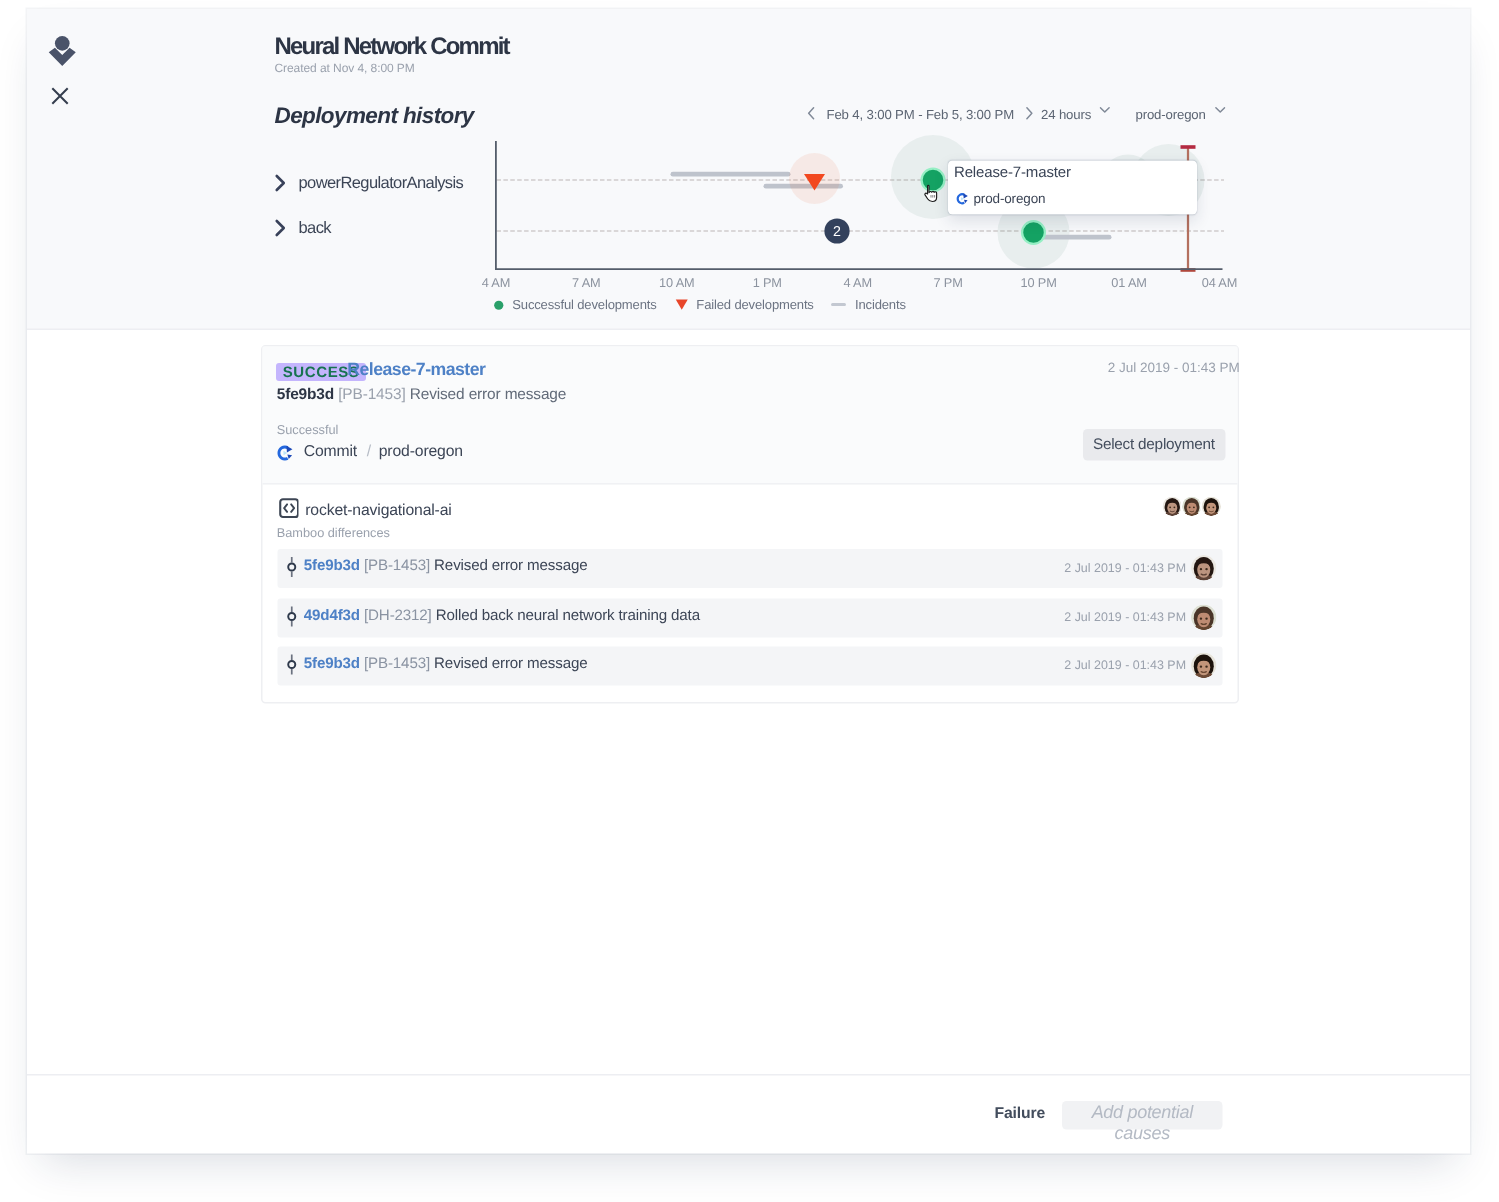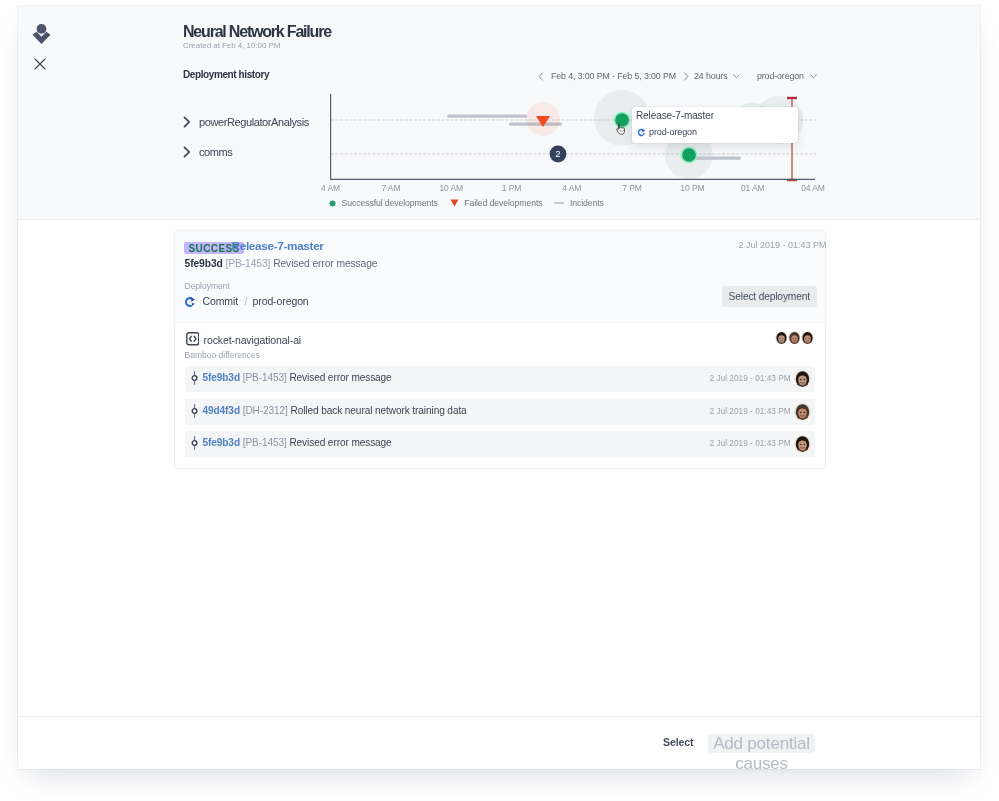--- a/index.html
+++ b/index.html
@@ -97,7 +97,7 @@
       <path d="M2.4 2.4 L15.6 15.6 M15.6 2.4 L2.4 15.6" stroke="#353E4E" stroke-width="1.75" fill="none"></path>
     </svg>
 
-    <div class="title">Neural Network Failure</div>
+    <div class="title">Neural Network Commit</div>
     <div class="subtitle">Created at Feb 4, 10:00 PM</div>
     <div class="section-title">Deployment history</div>
 

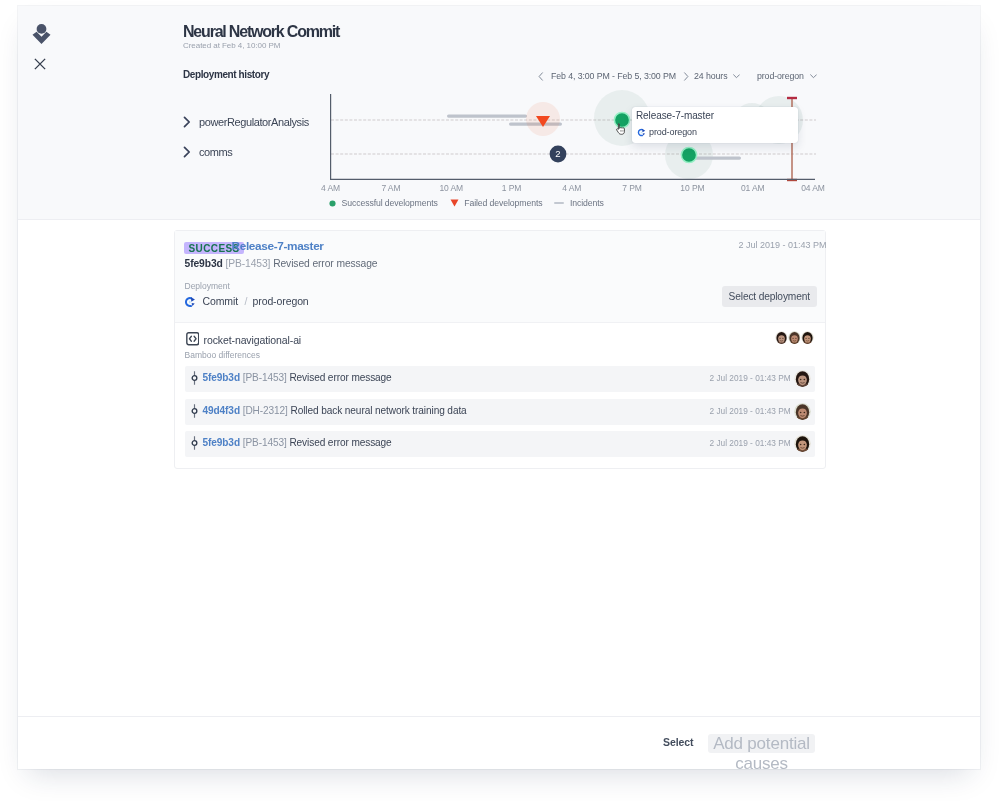--- a/index.html
+++ b/index.html
@@ -98,7 +98,7 @@
     </svg>
 
     <div class="title">Neural Network Commit</div>
-    <div class="subtitle">Created at Feb 4, 10:00 PM</div>
+    <div class="subtitle">Created at Nov 4, 8:00 PM</div>
     <div class="section-title">Deployment history</div>
 
     <div class="tree-row" style="top:110px">

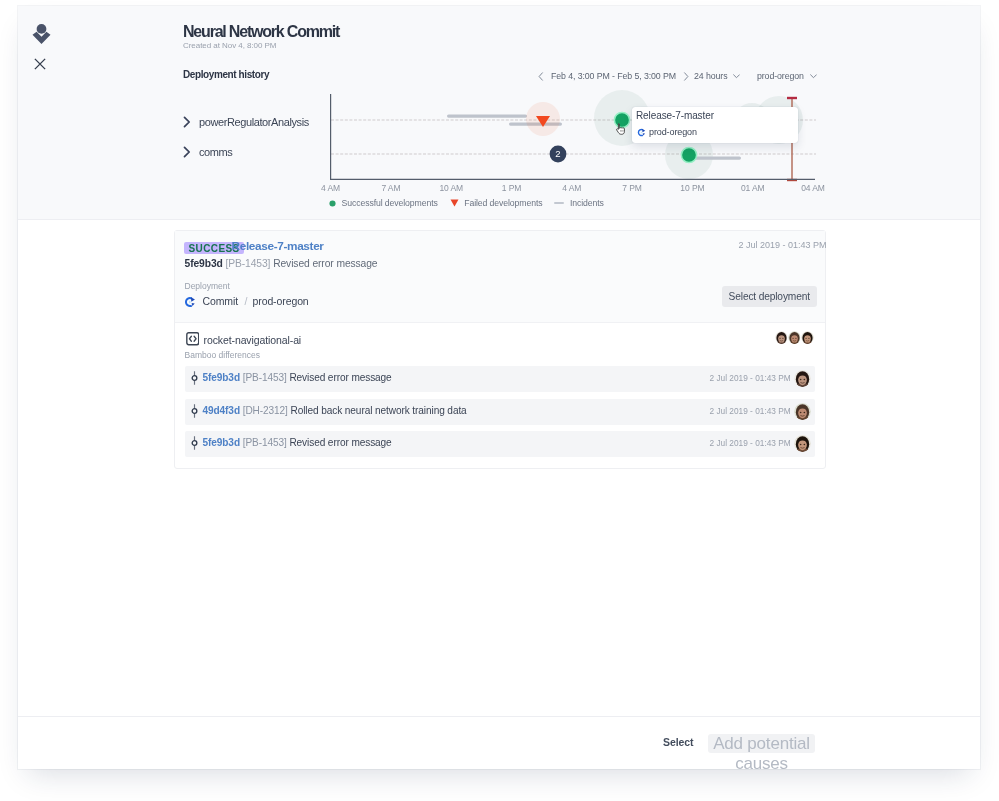--- a/index.html
+++ b/index.html
@@ -15,7 +15,7 @@
   .close-btn{position:absolute;left:15px;top:51px;width:14px;height:14px;cursor:pointer;}
   .title{position:absolute;left:165px;top:17px;font-size:16px;font-weight:700;color:#2D3545;letter-spacing:-1.2px;}
   .subtitle{position:absolute;left:165px;top:35px;font-size:8px;color:#9AA1AD;letter-spacing:-0.05px;}
-  .section-title{position:absolute;left:165px;top:63px;font-size:10px;font-weight:700;color:#2D3545;letter-spacing:-0.4px;}
+  .section-title{position:absolute;left:165px;top:63px;font-size:15px;font-weight:700;color:#2D3545;letter-spacing:-0.4px;font-style:italic;}
   .tree-row{position:absolute;left:165px;font-size:11px;color:#3C4556;letter-spacing:-0.4px;cursor:pointer;}
   .tree-row .chev{position:absolute;left:0;top:0px;width:8px;height:12px;}
   .tree-row span{position:absolute;left:16px;top:0;white-space:nowrap;}

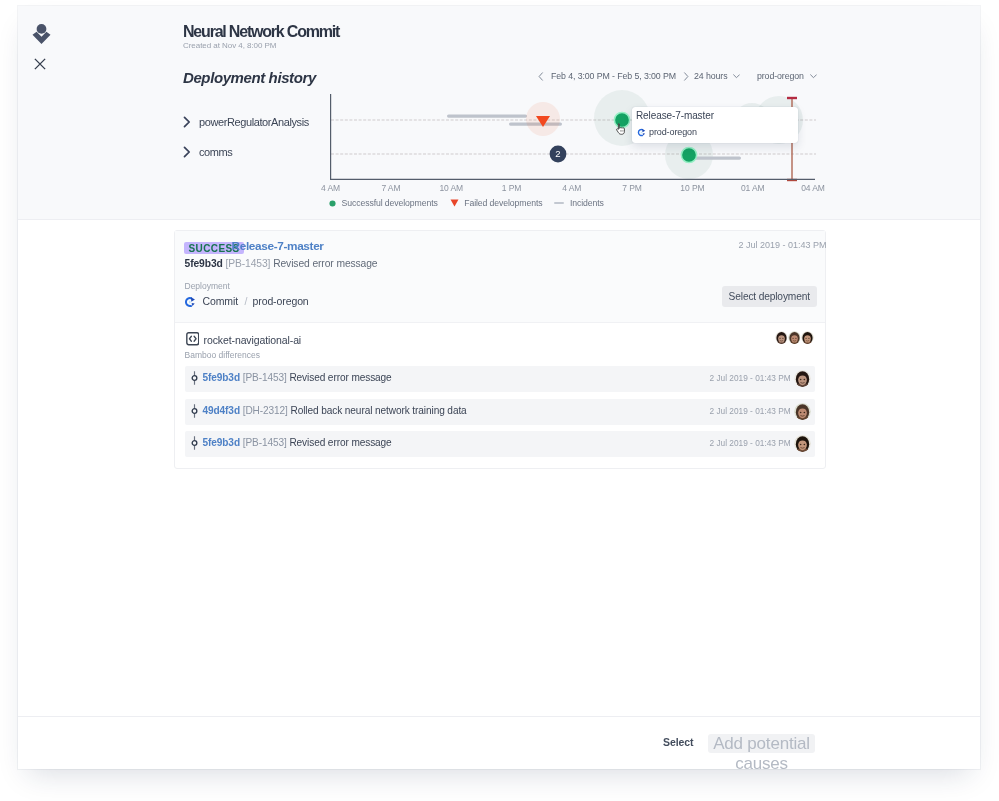--- a/index.html
+++ b/index.html
@@ -22,7 +22,7 @@
 
   
   .chart-wrap{position:absolute;left:312px;top:70px;width:503px;height:140px;overflow:visible;}
-  .ctrl{position:absolute;top:-5px;font-size:8.8px;color:#5C6573;display:flex;align-items:center;white-space:nowrap;
+  .ctrl{position:absolute;top:-5px;font-size:8.8px;color:#5C6573;display:flex;white-space:nowrap;
         letter-spacing:-0.1px;}
   .plot{position:absolute;left:-18px;top:12px;width:536px;height:116px;overflow:visible;}
   .legend{position:absolute;left:-1px;top:122px;display:flex;gap:12px;font-size:8.7px;color:#6C7483;

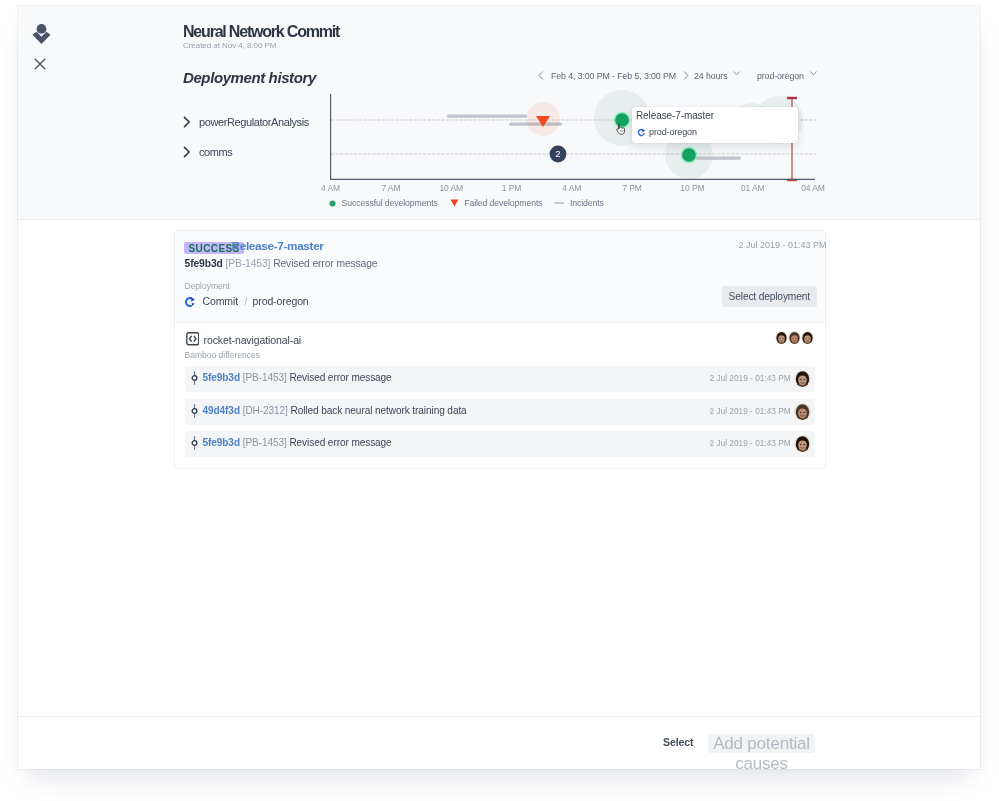--- a/index.html
+++ b/index.html
@@ -112,7 +112,7 @@
       <svg class="chev" viewBox="0 0 7 11">
         <path d="M1.2 1.2 L5.5 5.5 L1.2 9.8" stroke="#39425A" stroke-width="1.6" fill="none" stroke-linecap="round" stroke-linejoin="round"></path>
       </svg>
-      <span>comms</span>
+      <span>back</span>
     </div>
 
     <div class="chart-wrap">

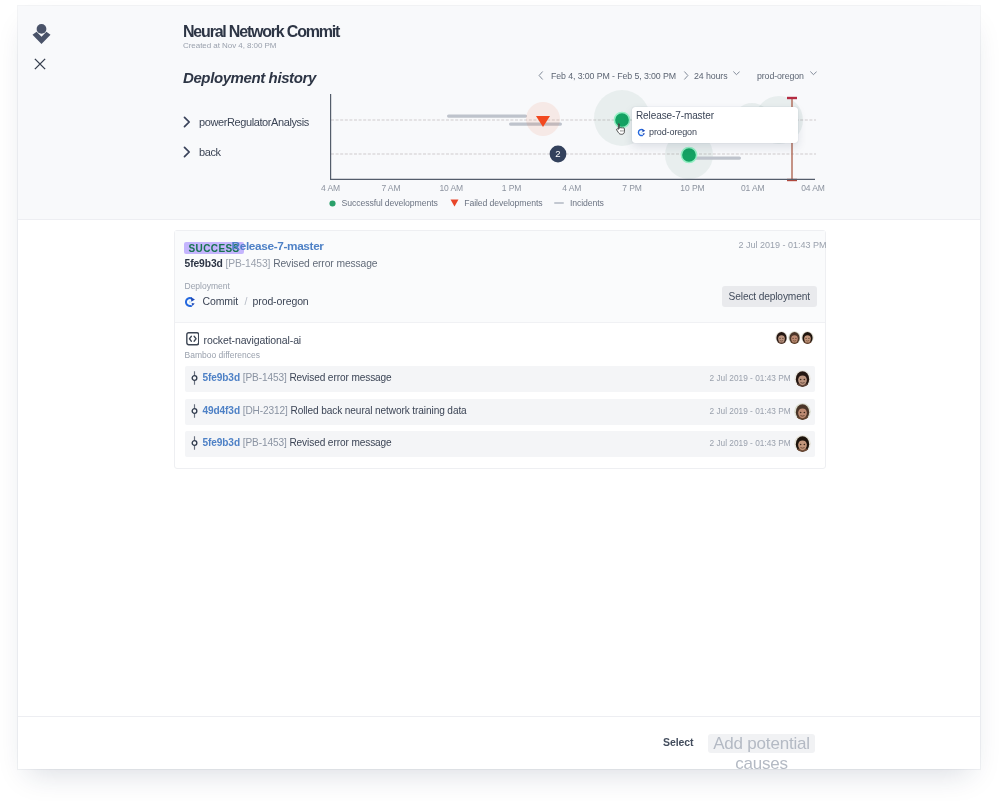--- a/index.html
+++ b/index.html
@@ -223,7 +223,7 @@
         <span class="iss">[PB-1453]</span>
         <span>Revised error message</span>
       </div>
-      <div class="env-label">Deployment</div>
+      <div class="env-label">Successful</div>
       <div class="env-val">
         <svg class="bi" viewBox="0 0 16 16">
             <path d="M11.0 2.0 A6.7 6.7 0 1 0 11.0 14.0 L9.8 11.5 A4.0 4.0 0 1 1 9.8 4.5 Z" fill="#2468DE"></path>

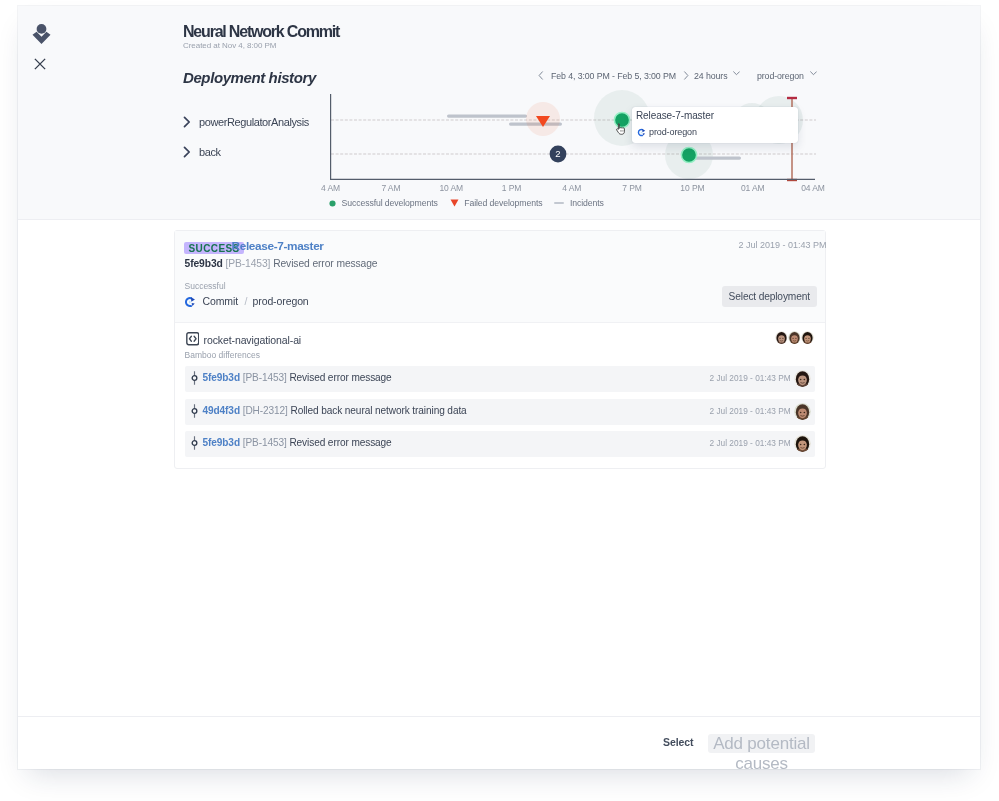--- a/index.html
+++ b/index.html
@@ -349,7 +349,7 @@
   </div>
 
   <div class="footer">
-    <button class="cancel">Select</button>
+    <button class="cancel">Failure</button>
     <button class="addbtn">Add potential causes</button>
   </div>
 

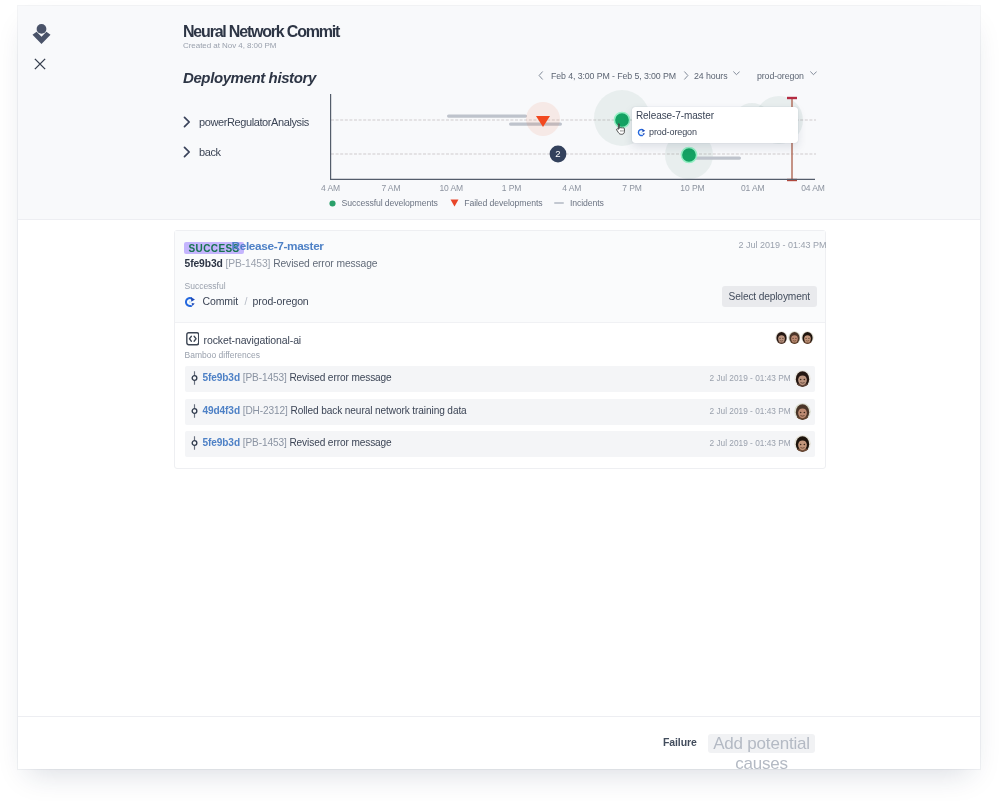--- a/index.html
+++ b/index.html
@@ -79,7 +79,7 @@
   .cancel{position:absolute;left:645px;top:19px;font-size:10.5px;font-weight:700;color:#434D5D;cursor:pointer;
           background:none;border:none;font-family:inherit;padding:0;letter-spacing:-0.1px;}
   .addbtn{position:absolute;left:690px;top:17px;width:107px;height:19px;background:#F1F2F4;color:#B4BAC4;
-          font-size:17px;border:none;border-radius:3px;font-family:inherit;cursor:default;padding:0;letter-spacing:-0.2px;}
+          font-size:12px;border:none;border-radius:3px;font-family:inherit;cursor:default;padding:0;letter-spacing:-0.2px;font-style:italic;}
 </style>
 </head>
 <body>

